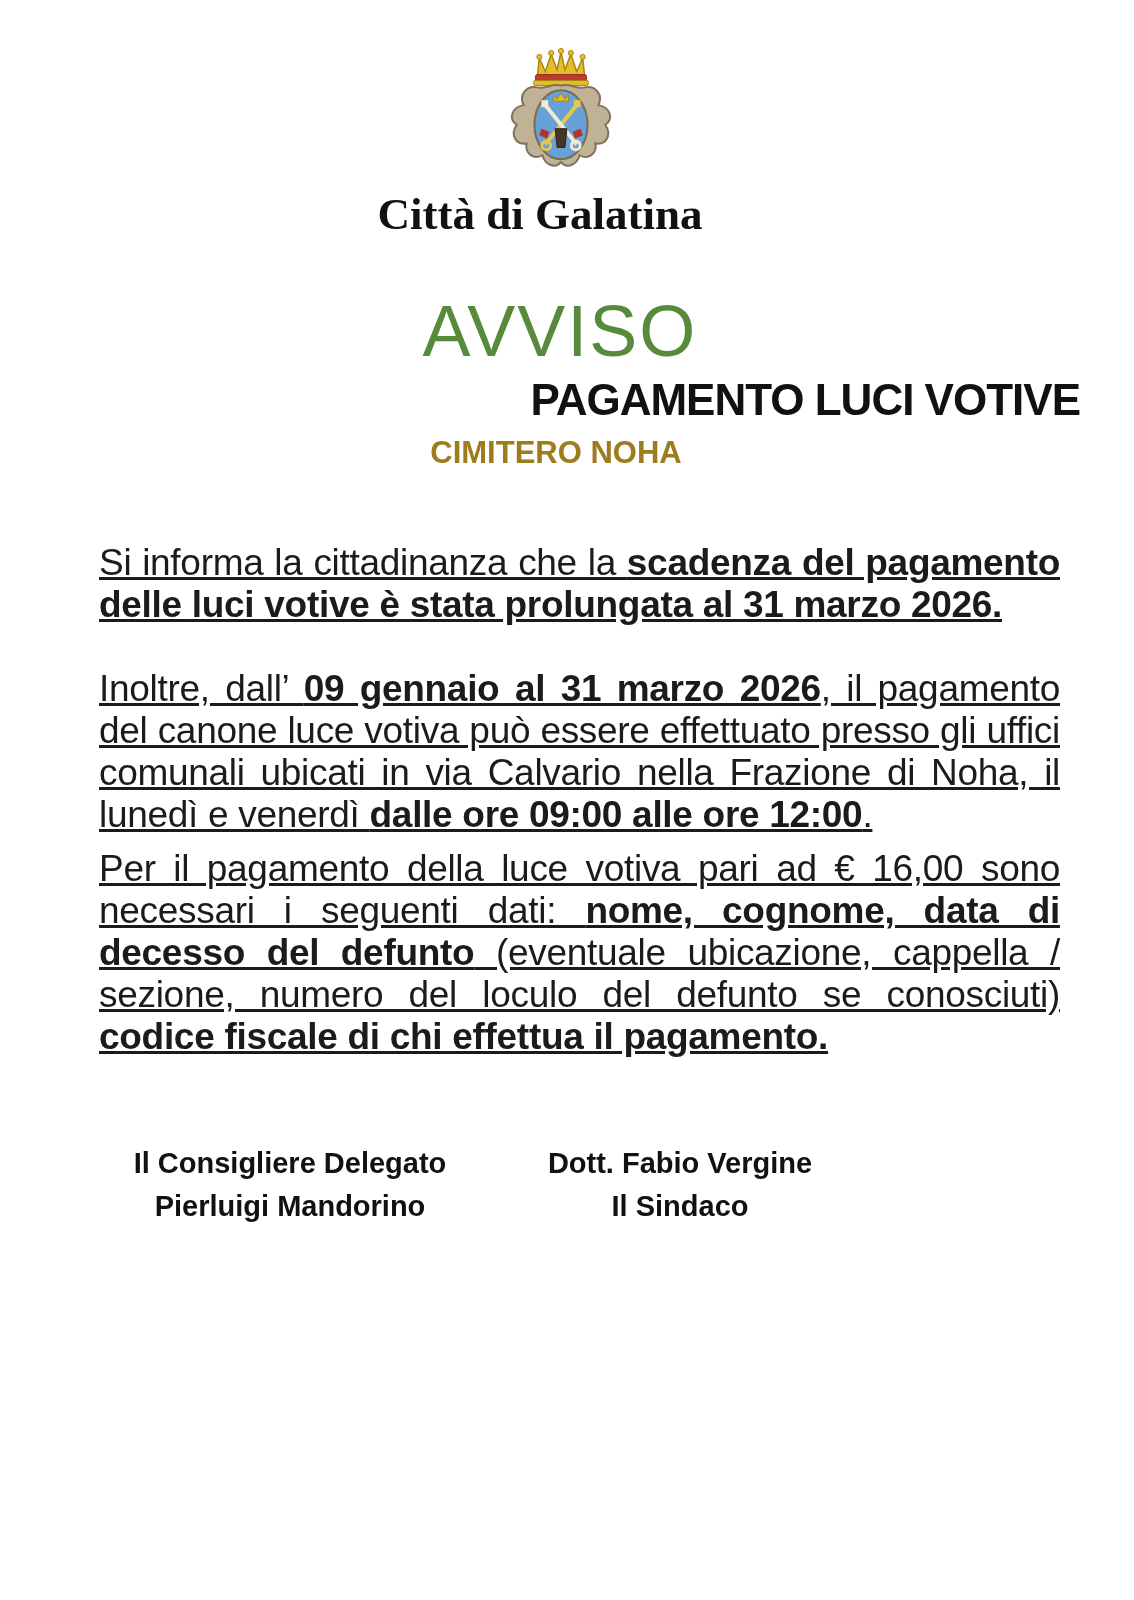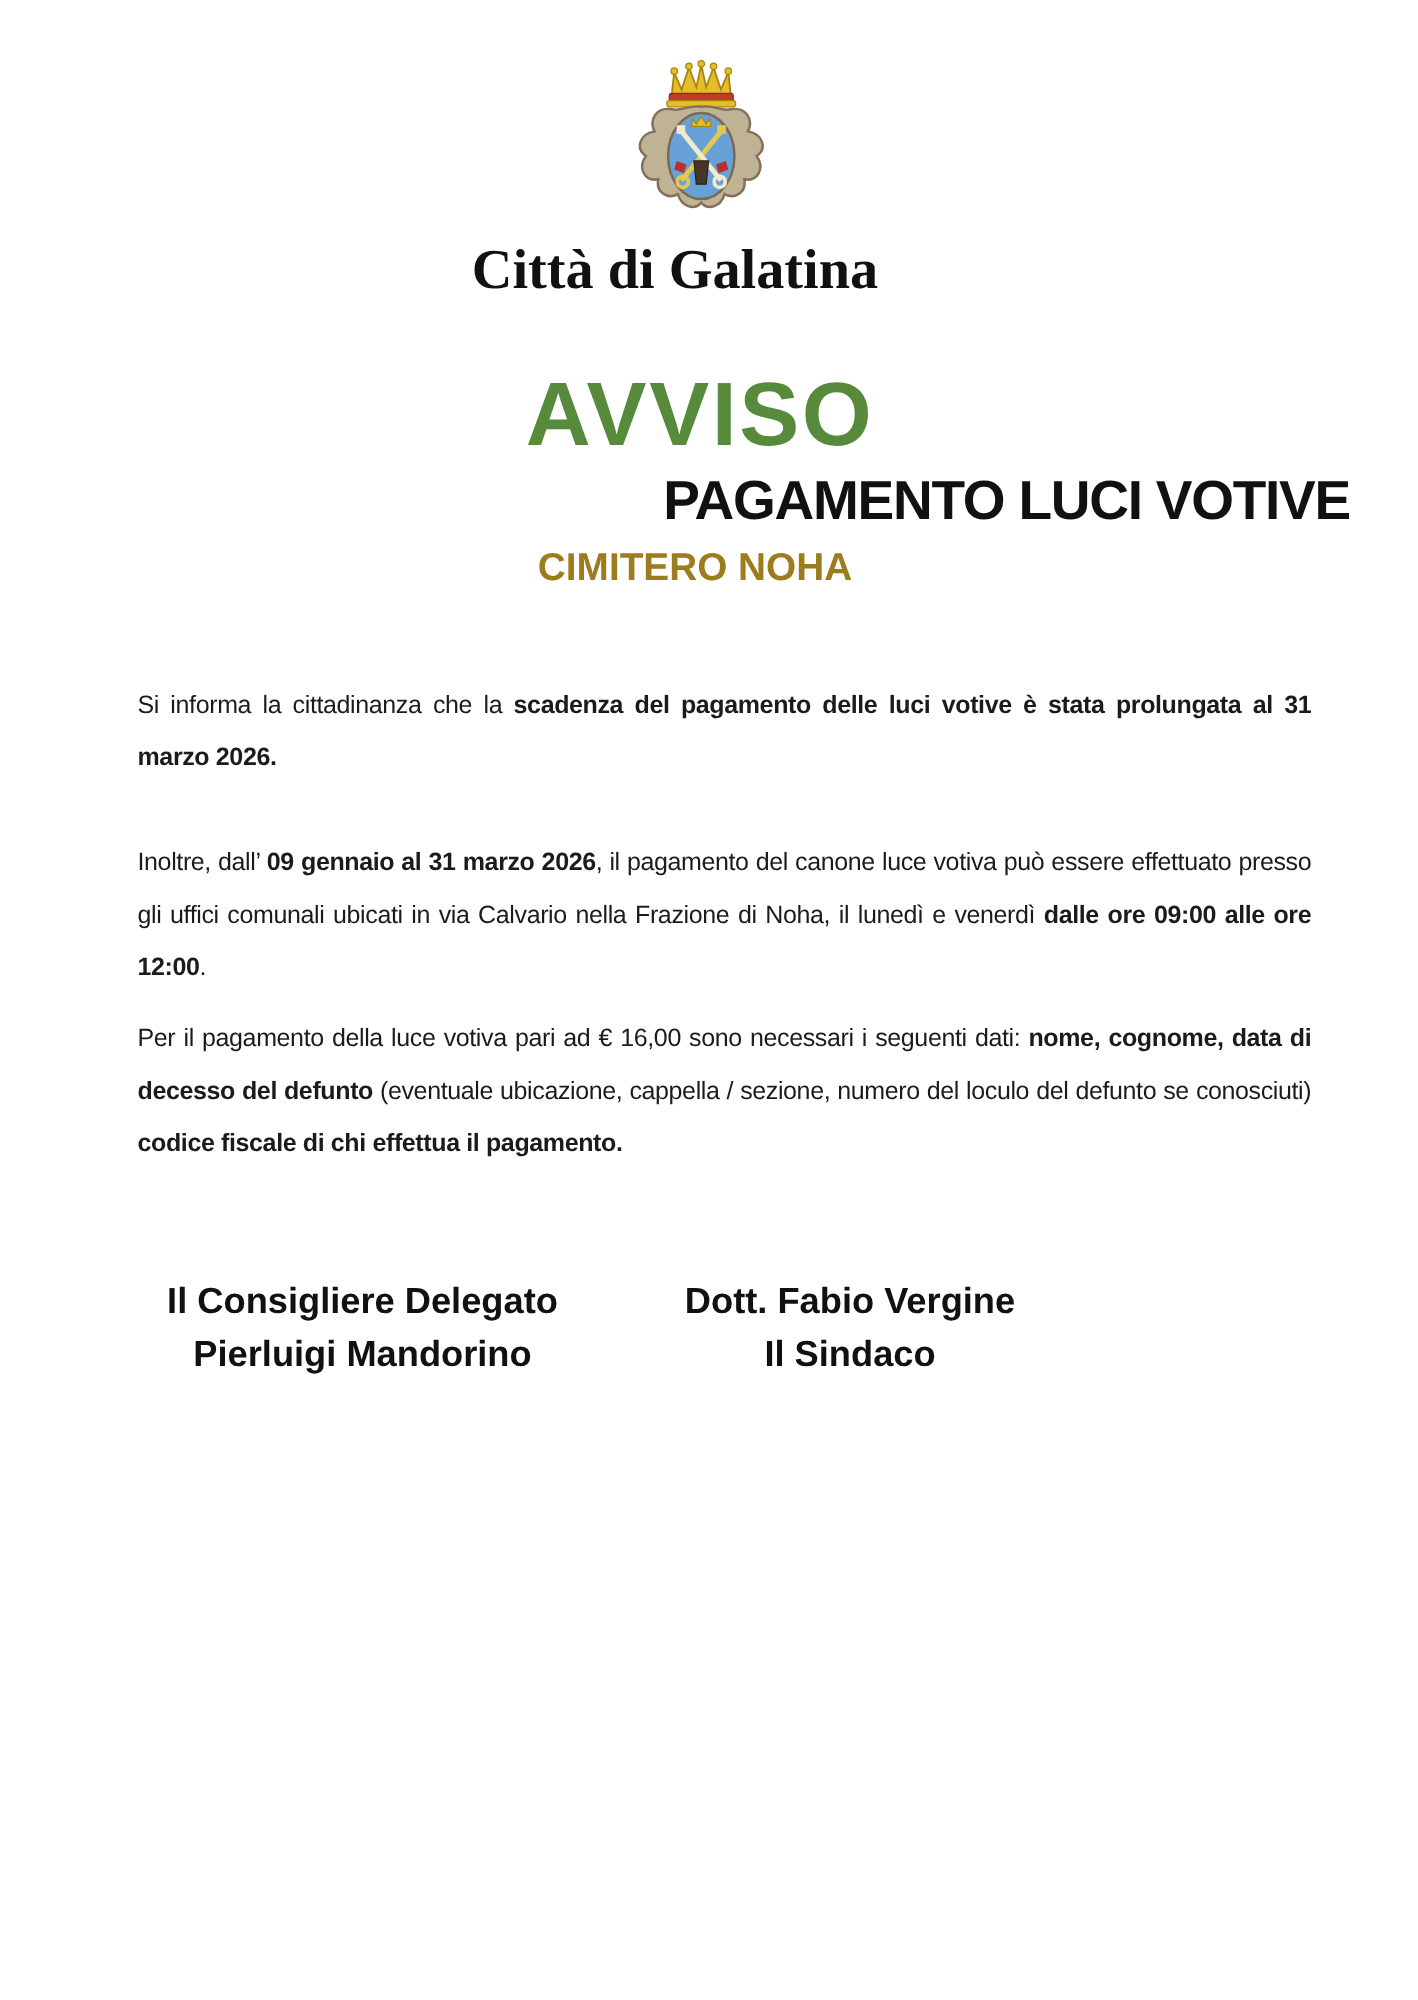--- a/index.html
+++ b/index.html
@@ -45,7 +45,7 @@
   .notice-main {
     font-size: 72px;
     line-height: 78px;
-    font-weight: bold;
+    font-weight: normal;
     letter-spacing: 2px;
     color: #578a3a;
     margin-left: 40px;

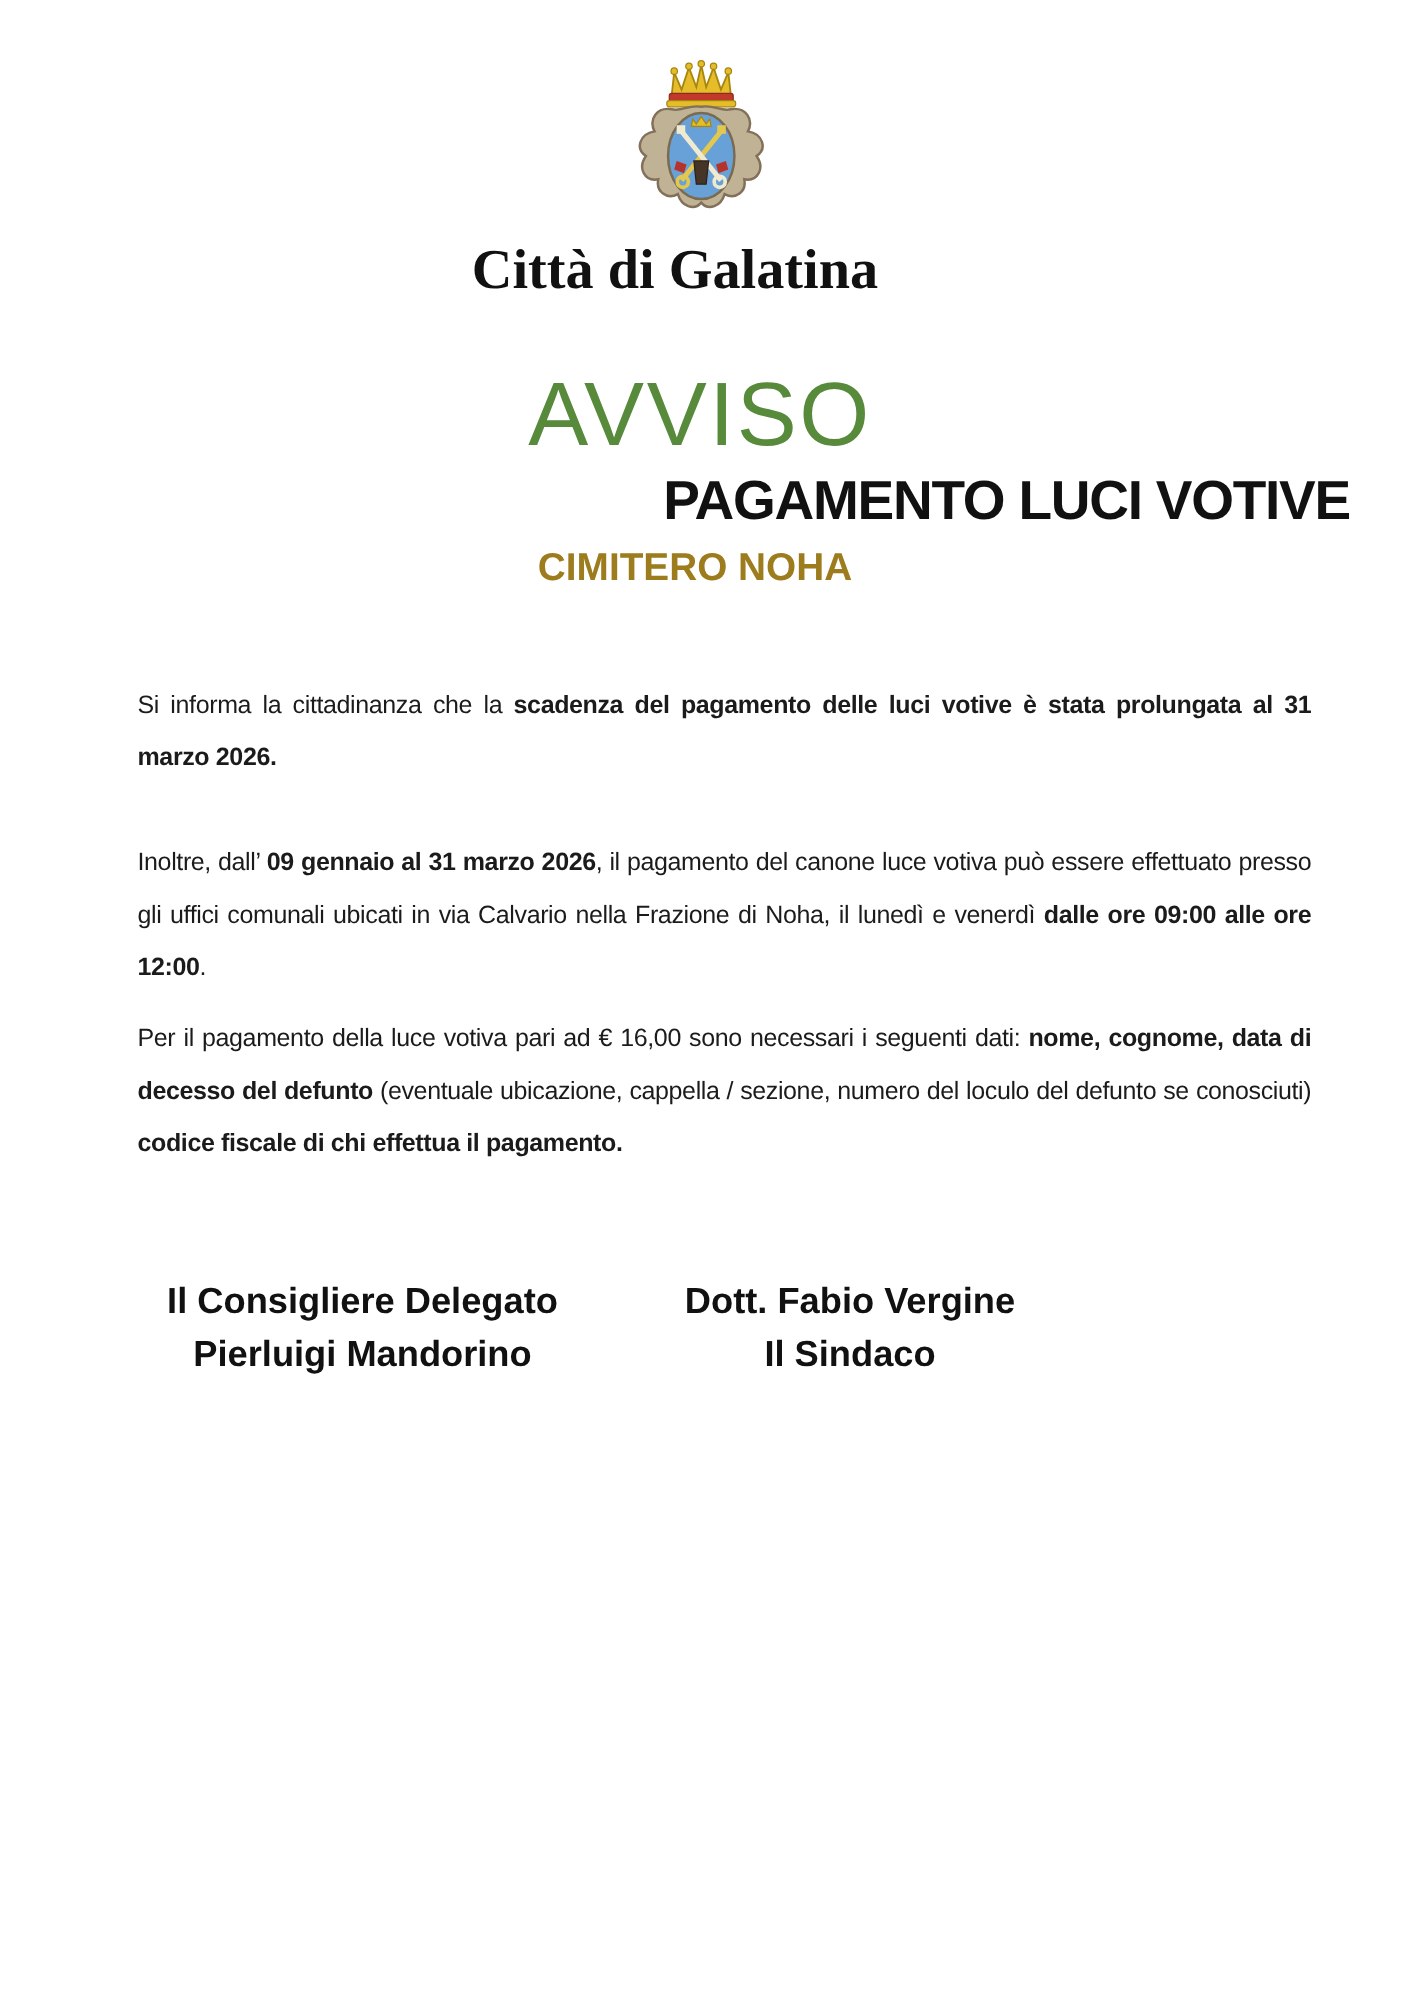--- a/index.html
+++ b/index.html
@@ -72,12 +72,13 @@
     margin: 70px 70px 0 95px; 
   }
   .content p {
-    margin: 15px;
-    font-size: 20px;
+    margin: 4px;
+    font-size: 37px;
     line-height: 42px;
     letter-spacing: -0.3px;
     text-align: justify;
     color: #1b1b1b;
+    text-decoration: underline;
   }
   .content p.spaced {
     margin-top: 42px;

